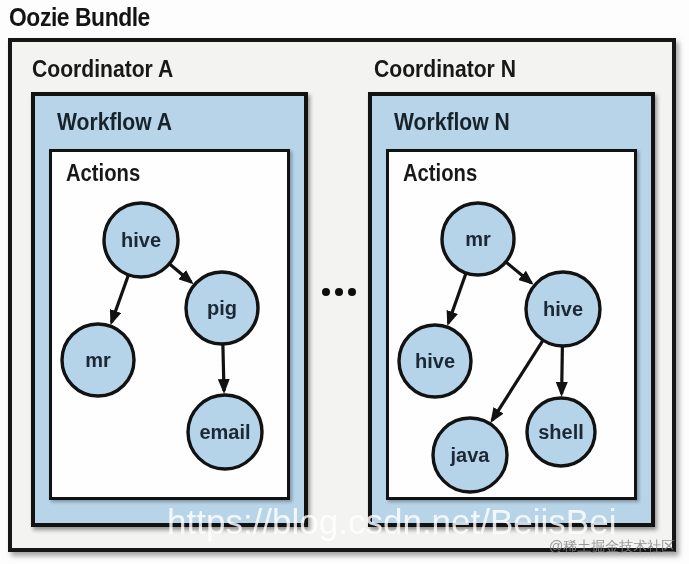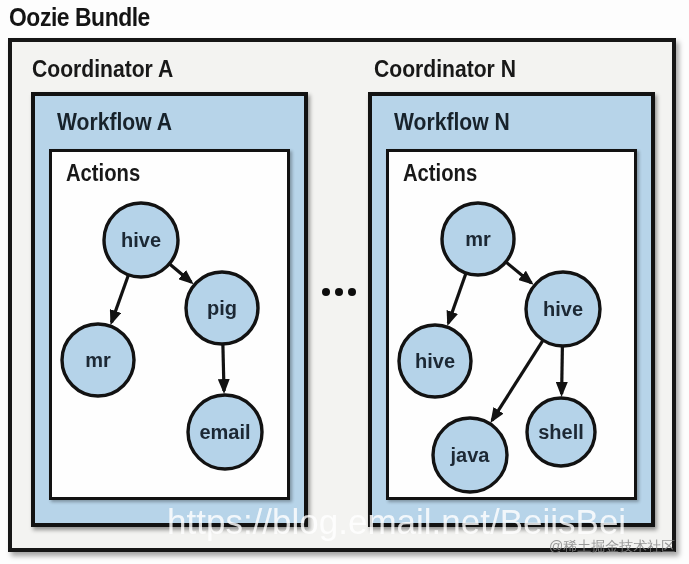--- a/index.html
+++ b/index.html
@@ -148,7 +148,7 @@
     </div>
   </div>
 
-  <div class="watermark-url">https://blog.email.net/BeiisBei</div>
+  <div class="watermark-url">https://blog.csdn.net/BeiisBei</div>
   <div class="watermark-community">@稀土掘金技术社区</div>
 
 </div>

